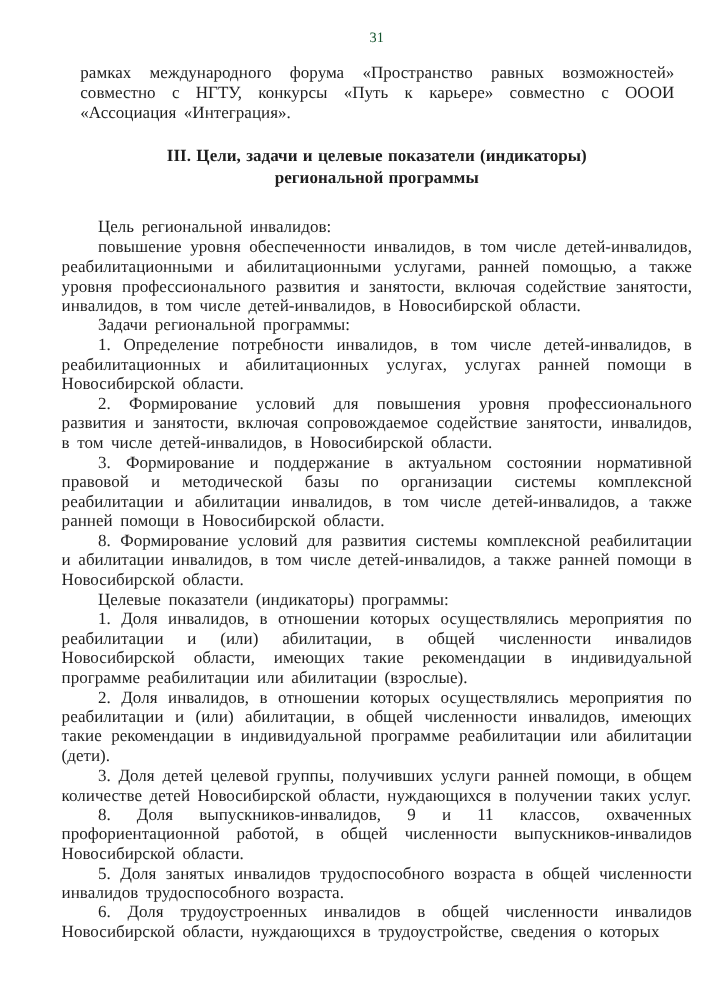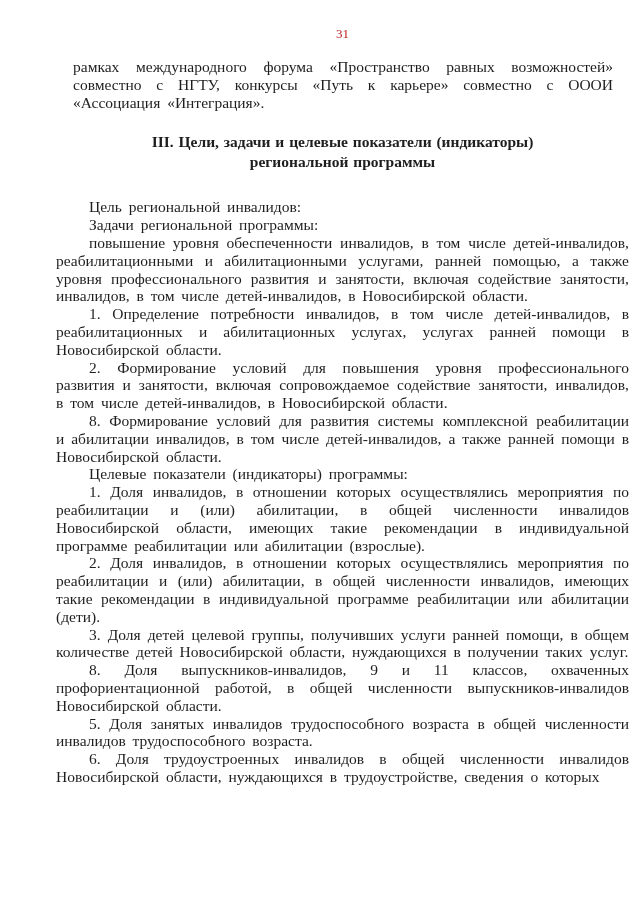--- a/index.html
+++ b/index.html
@@ -23,7 +23,7 @@
     width: 573px;
     text-align: center;
     font-size: 13px;
-    color: #b91c1c;
+    color: #14532d;
   }
   .content {
     position: absolute;

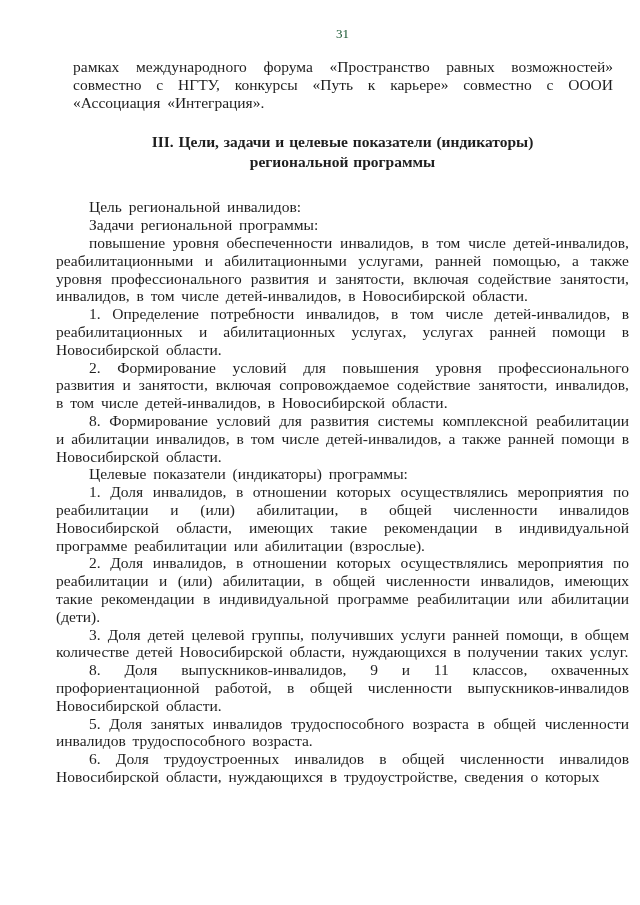--- a/index.html
+++ b/index.html
@@ -69,8 +69,8 @@
     </div>
 
     <p class="body">Цель региональной инвалидов:</p>
+    <p class="body">повышение уровня обеспеченности инвалидов, в том числе детей-инвалидов, реабилитационными и абилитационными услугами, ранней помощью, а также уровня профессионального развития и занятости, включая содействие занятости, инвалидов, в том числе детей-инвалидов, в Новосибирской области.</p>
     <p class="body">Задачи региональной программы:</p>
-    <p class="body">повышение уровня обеспеченности инвалидов, в том числе детей-инвалидов, реабилитационными и абилитационными услугами, ранней помощью, а также уровня профессионального развития и занятости, включая содействие занятости, инвалидов, в том числе детей-инвалидов, в Новосибирской области.</p>
     <p class="body">1. Определение потребности инвалидов, в том числе детей-инвалидов, в реабилитационных и абилитационных услугах, услугах ранней помощи в Новосибирской области.</p>
     <p class="body">2. Формирование условий для повышения уровня профессионального развития и занятости, включая сопровождаемое содействие занятости, инвалидов, в том числе детей-инвалидов, в Новосибирской области.</p>
     <p class="body">8. Формирование условий для развития системы комплексной реабилитации и абилитации инвалидов, в том числе детей-инвалидов, а также ранней помощи в Новосибирской области.</p>

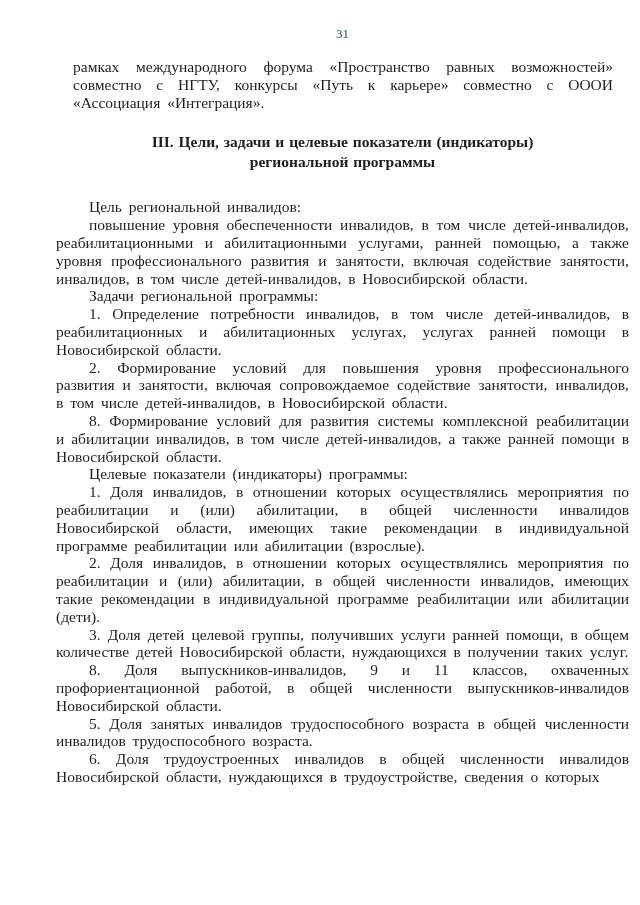--- a/index.html
+++ b/index.html
@@ -73,6 +73,7 @@
     <p class="body">Задачи региональной программы:</p>
     <p class="body">1. Определение потребности инвалидов, в том числе детей-инвалидов, в реабилитационных и абилитационных услугах, услугах ранней помощи в Новосибирской области.</p>
     <p class="body">2. Формирование условий для повышения уровня профессионального развития и занятости, включая сопровождаемое содействие занятости, инвалидов, в том числе детей-инвалидов, в Новосибирской области.</p>
+    <p class="body">3. Формирование и поддержание в актуальном состоянии нормативной правовой и методической базы по организации системы комплексной реабилитации и абилитации инвалидов, в том числе детей-инвалидов, а также ранней помощи в Новосибирской области.</p>
     <p class="body">8. Формирование условий для развития системы комплексной реабилитации и абилитации инвалидов, в том числе детей-инвалидов, а также ранней помощи в Новосибирской области.</p>
     <p class="body">Целевые показатели (индикаторы) программы:</p>
     <p class="body">1. Доля инвалидов, в отношении которых осуществлялись мероприятия по реабилитации и (или) абилитации, в общей численности инвалидов Новосибирской области, имеющих такие рекомендации в индивидуальной программе реабилитации или абилитации (взрослые).</p>

